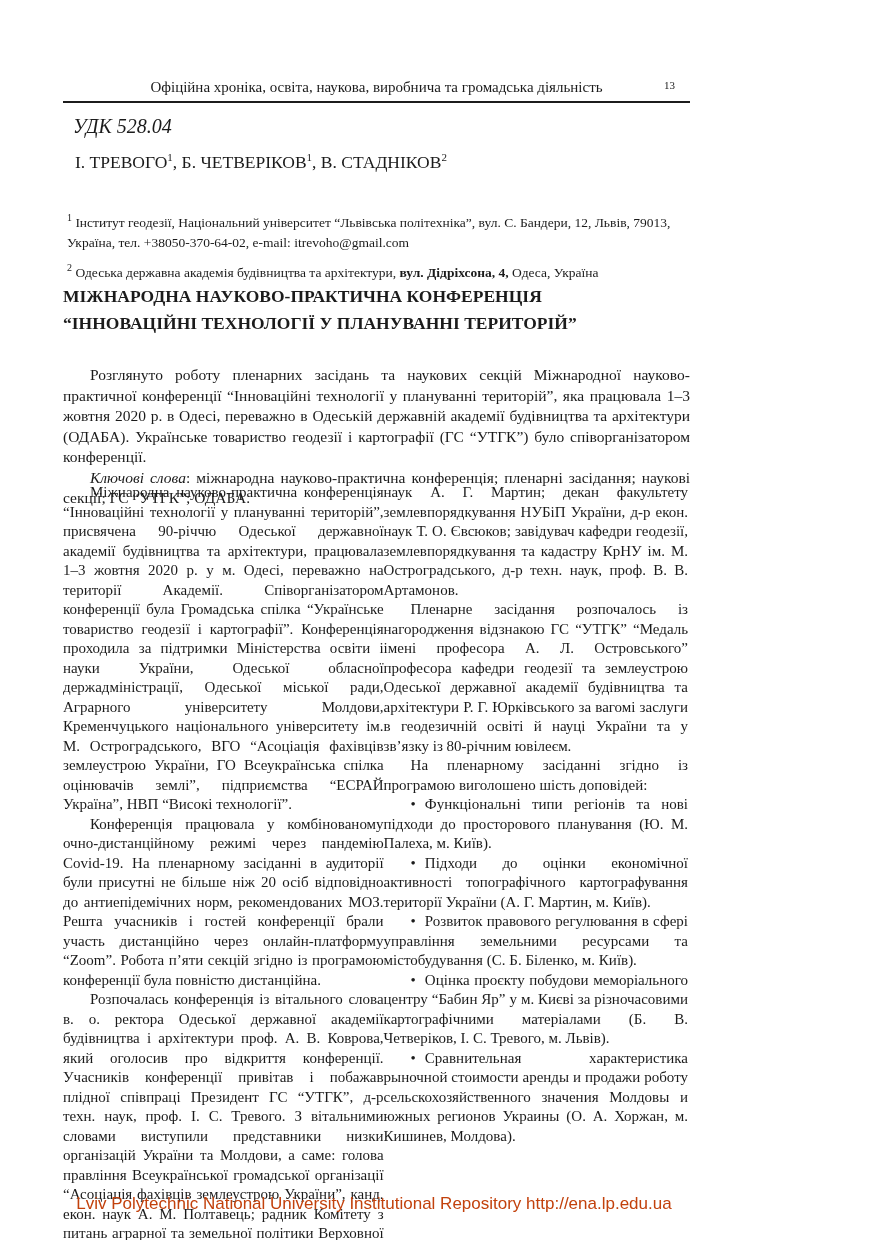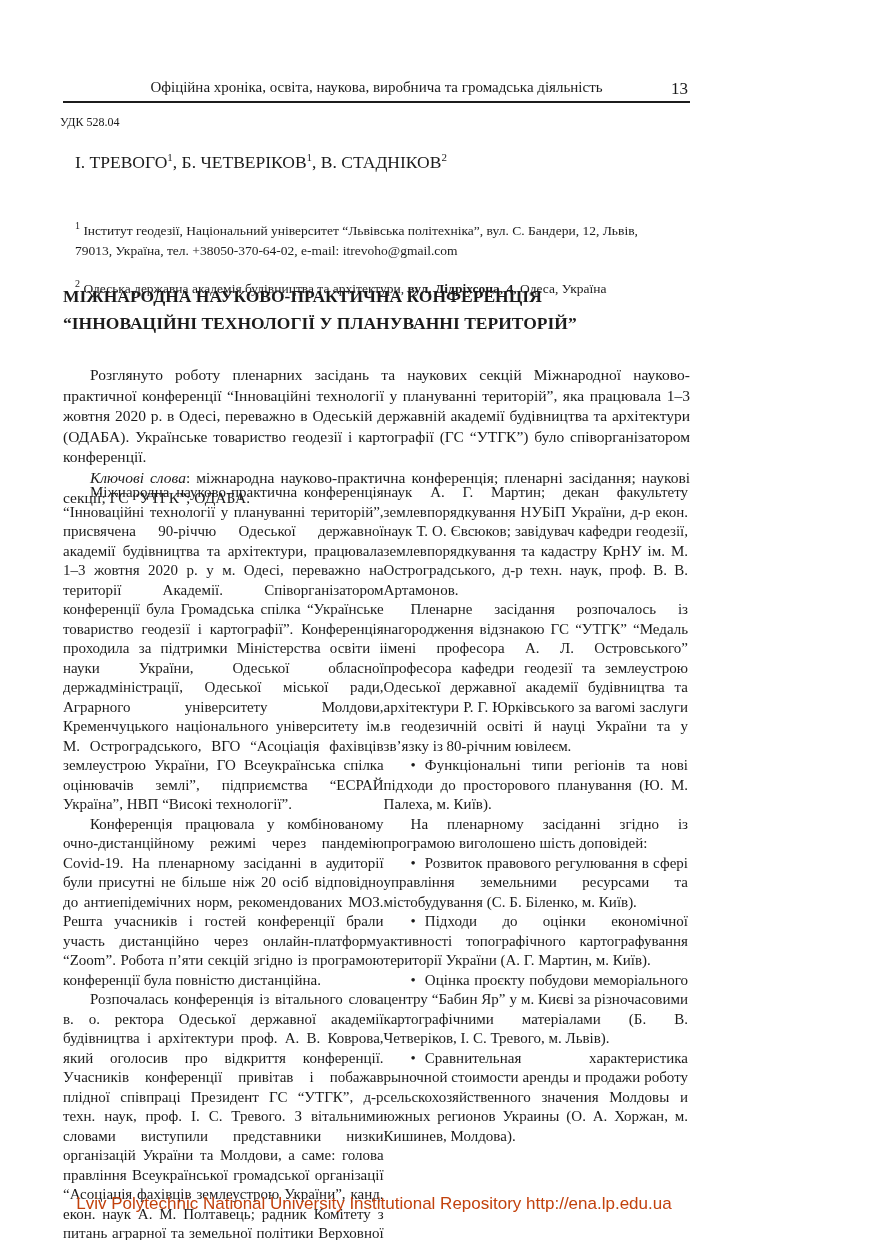--- a/index.html
+++ b/index.html
@@ -23,8 +23,8 @@
   }
   .rh-page {
     position: absolute;
-    right: 2px; top: 0;
-    font-size: 17px;
+    right: 15px; top: 0;
+    font-size: 11px;
   }
   .udc {
     position: absolute;

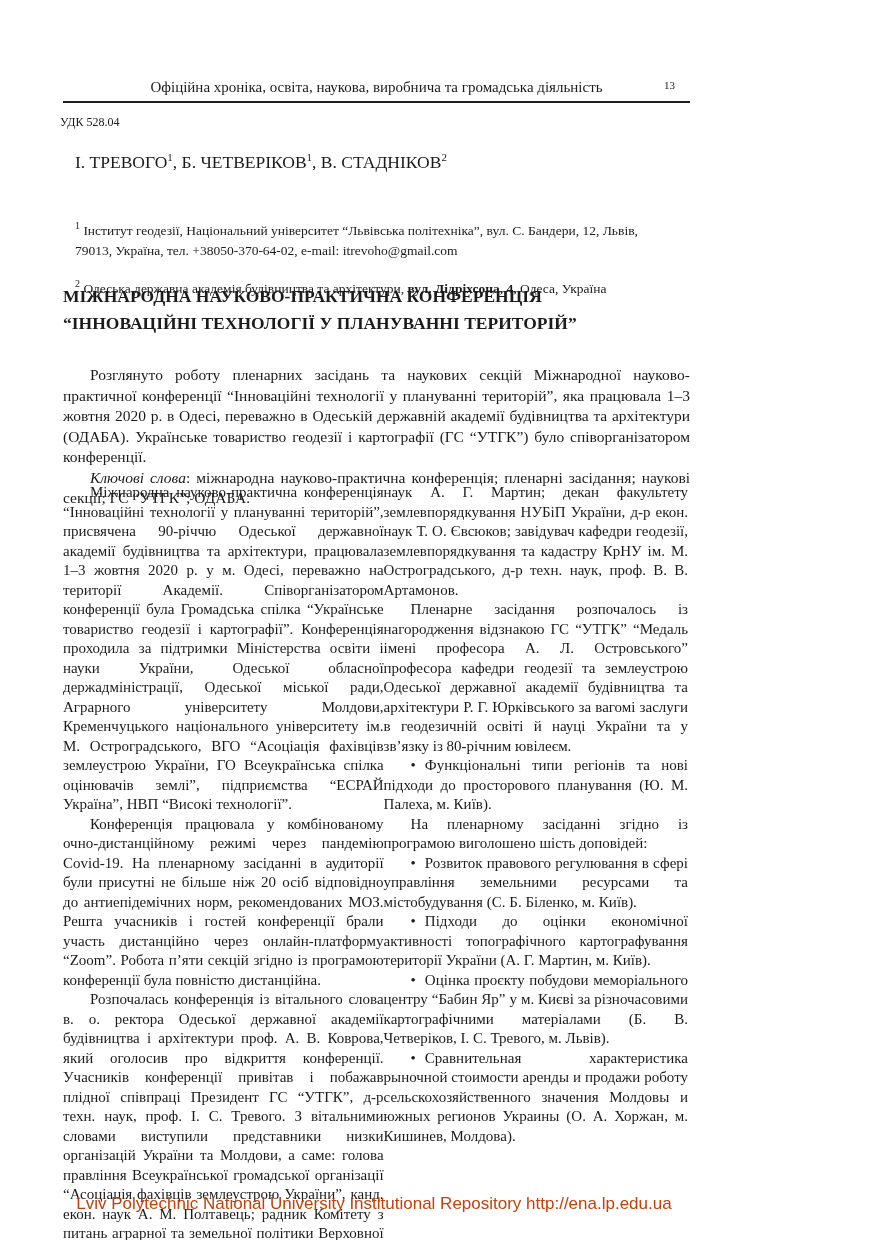--- a/index.html
+++ b/index.html
@@ -28,8 +28,9 @@
   }
   .udc {
     position: absolute;
-    left: 60px; top: 115px;
-    font-size: 12px;
+    left: 73px; top: 115px;
+    font-size: 20px;
+    font-style: italic;
   }
   .authors {
     position: absolute;

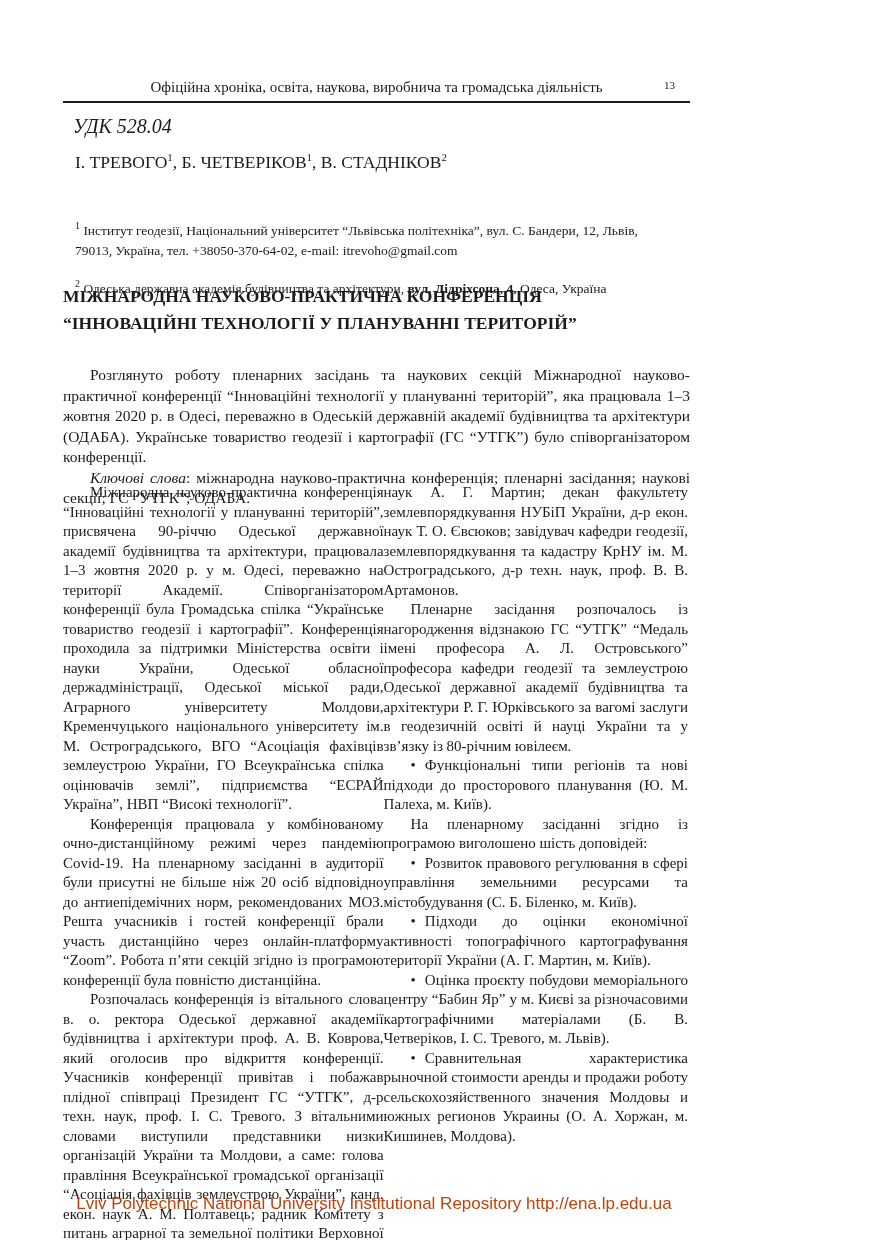--- a/index.html
+++ b/index.html
@@ -45,7 +45,7 @@
     font-size: 13.5px;
     line-height: 20.5px;
   }
-  .affiliations p { margin: 12px; }
+  .affiliations p { margin: 4px; }
   .affiliations sup { font-size: 10px; }
   .affiliations b { font-weight: bold; }
   .article-title {

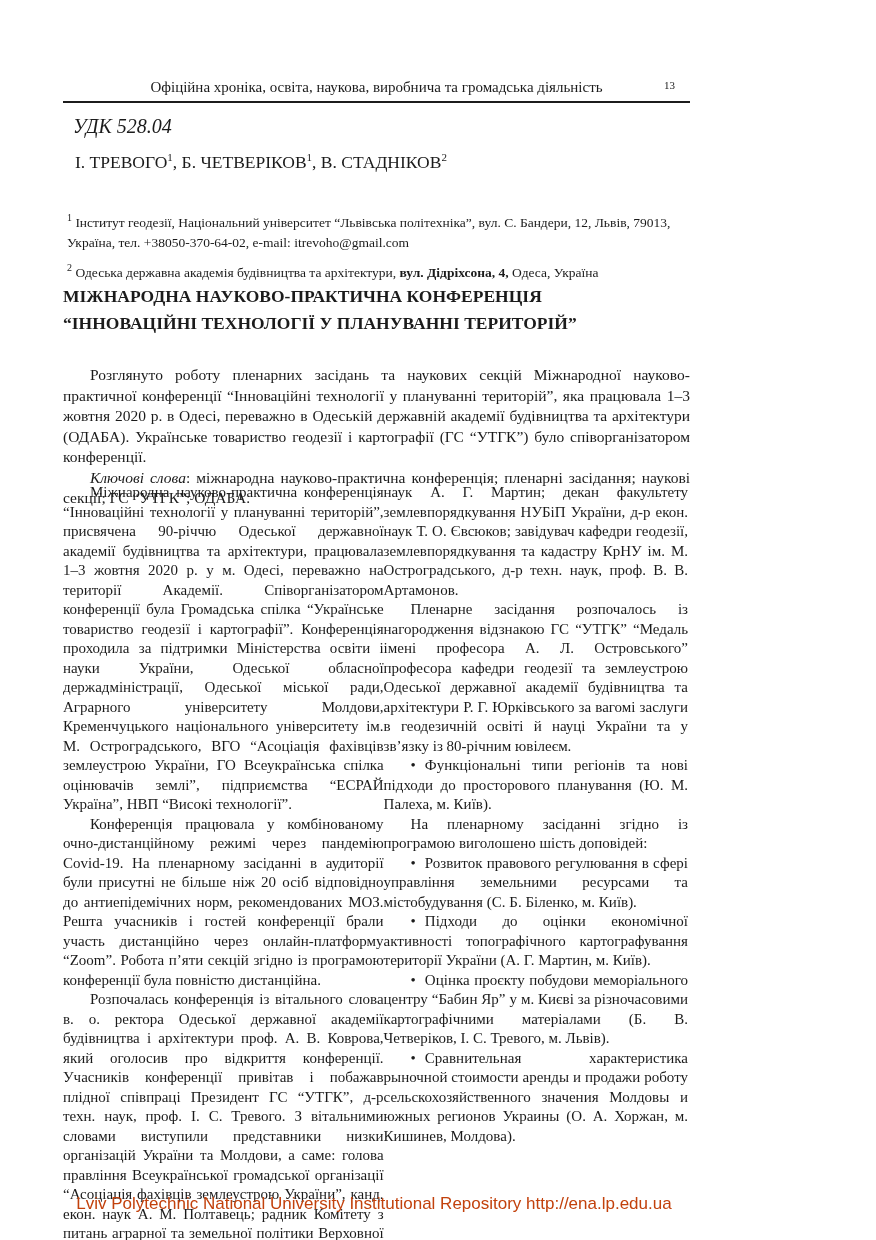--- a/index.html
+++ b/index.html
@@ -129,8 +129,8 @@
     <div class="col col-right">
       <p>наук А. Г. Мартин; декан факультету землевпорядкування НУБіП України, д-р екон. наук Т. О. Євсюков; завідувач кафедри геодезії, землевпорядкування та кадастру КрНУ ім. М. Остроградського, д-р техн. наук, проф. В. В. Артамонов.</p>
       <p class="indent">Пленарне засідання розпочалось із нагородження відзнакою ГС “УТГК” “Медаль імені професора А. Л. Островського” професора кафедри геодезії та землеустрою Одеської державної академії будівництва та архітектури Р. Г. Юрківського за вагомі заслуги в геодезичній освіті й науці України та у зв’язку із 80-річним ювілеєм.</p>
+      <p class="indent">На пленарному засіданні згідно із програмою виголошено шість доповідей:</p>
       <p class="indent bullet"><span class="bullet-marker">•</span><span>Функціональні типи регіонів та нові підходи до просторового планування (Ю. М. Палеха, м. Київ).</span></p>
-      <p class="indent">На пленарному засіданні згідно із програмою виголошено шість доповідей:</p>
       <p class="indent bullet"><span class="bullet-marker">•</span><span>Розвиток правового регулювання в сфері управління земельними ресурсами та містобудування (С. Б. Біленко, м. Київ).</span></p>
       <p class="indent bullet"><span class="bullet-marker">•</span><span>Підходи до оцінки економічної активності топографічного картографування території України (А. Г. Мартин, м. Київ).</span></p>
       <p class="indent bullet"><span class="bullet-marker">•</span><span>Оцінка проєкту побудови меморіального центру “Бабин Яр” у м. Києві за різночасовими картографічними матеріалами (Б. В. Четверіков, І. С. Тревого, м. Львів).</span></p>

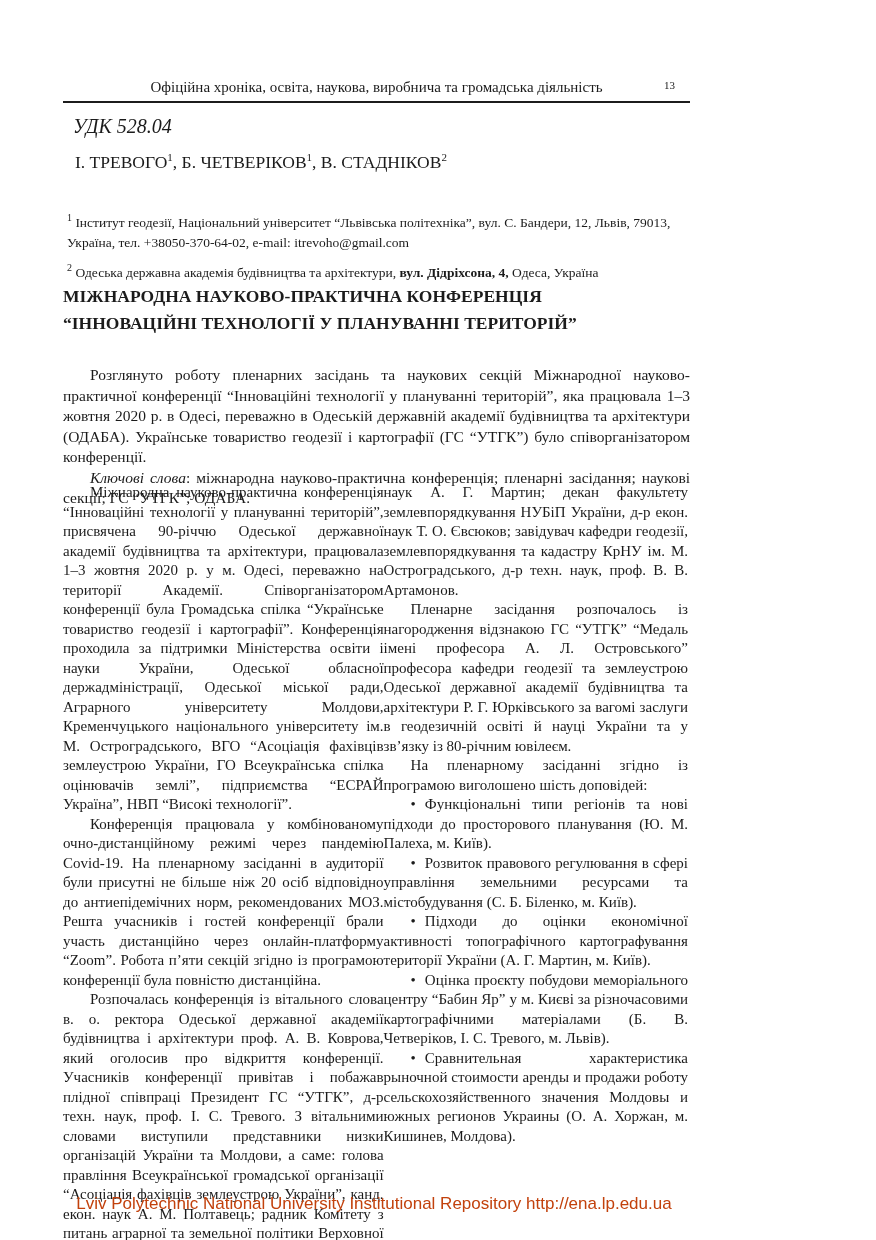--- a/index.html
+++ b/index.html
@@ -131,8 +131,8 @@
       <p class="indent">Пленарне засідання розпочалось із нагородження відзнакою ГС “УТГК” “Медаль імені професора А. Л. Островського” професора кафедри геодезії та землеустрою Одеської державної академії будівництва та архітектури Р. Г. Юрківського за вагомі заслуги в геодезичній освіті й науці України та у зв’язку із 80-річним ювілеєм.</p>
       <p class="indent">На пленарному засіданні згідно із програмою виголошено шість доповідей:</p>
       <p class="indent bullet"><span class="bullet-marker">•</span><span>Функціональні типи регіонів та нові підходи до просторового планування (Ю. М. Палеха, м. Київ).</span></p>
+      <p class="indent bullet"><span class="bullet-marker">•</span><span>Підходи до оцінки економічної активності топографічного картографування території України (А. Г. Мартин, м. Київ).</span></p>
       <p class="indent bullet"><span class="bullet-marker">•</span><span>Розвиток правового регулювання в сфері управління земельними ресурсами та містобудування (С. Б. Біленко, м. Київ).</span></p>
-      <p class="indent bullet"><span class="bullet-marker">•</span><span>Підходи до оцінки економічної активності топографічного картографування території України (А. Г. Мартин, м. Київ).</span></p>
       <p class="indent bullet"><span class="bullet-marker">•</span><span>Оцінка проєкту побудови меморіального центру “Бабин Яр” у м. Києві за різночасовими картографічними матеріалами (Б. В. Четверіков, І. С. Тревого, м. Львів).</span></p>
       <p class="indent bullet"><span class="bullet-marker">•</span><span>Сравнительная характеристика рыночной стоимости аренды и продажи роботу сельскохозяйственного значения Молдовы и южных регионов Украины (О. А. Хоржан, м. Кишинев, Молдова).</span></p>
     </div>

